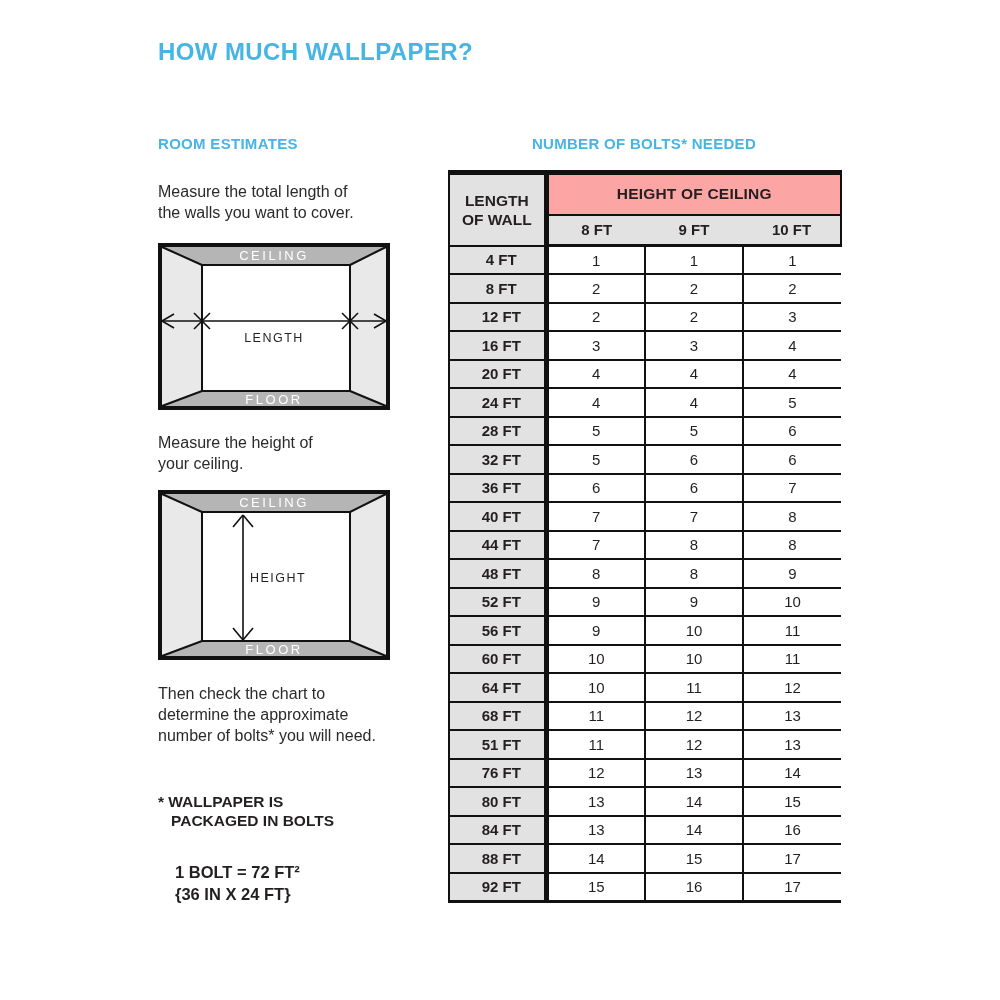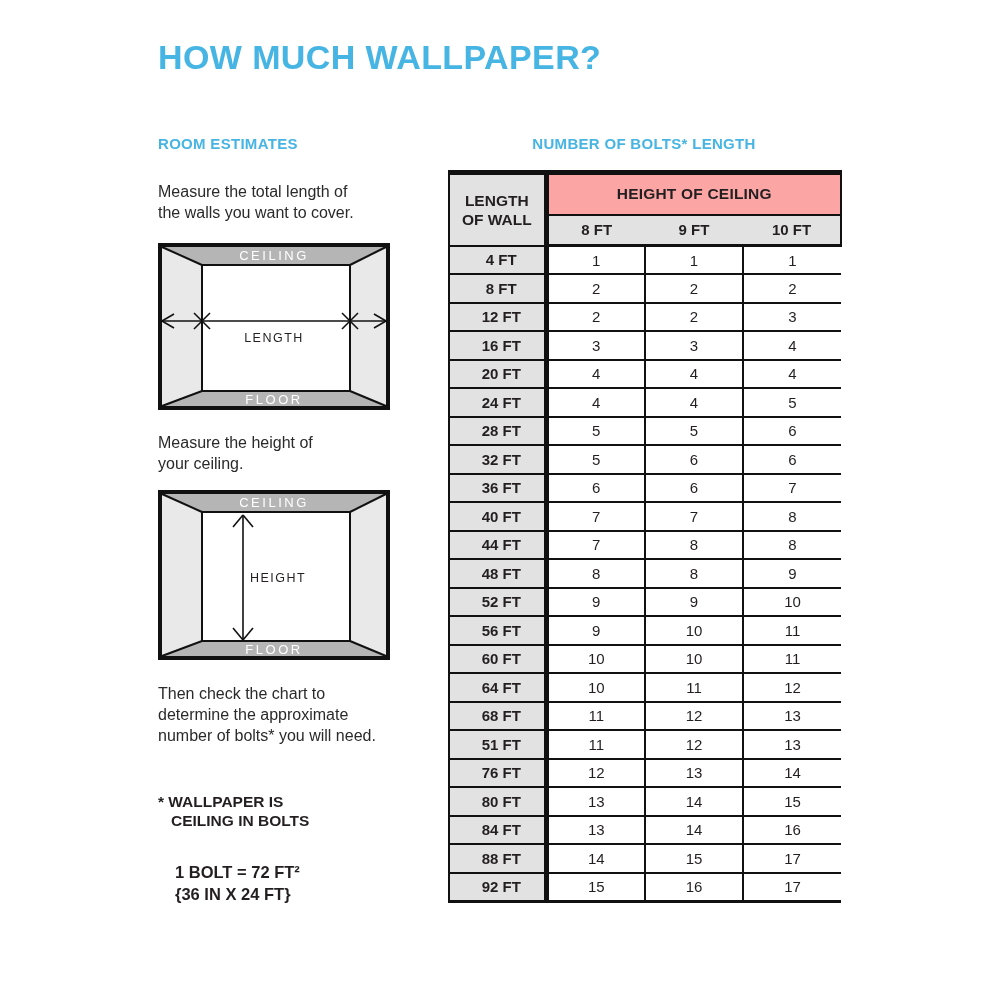--- a/index.html
+++ b/index.html
@@ -19,7 +19,7 @@
     left: 158px;
     top: 38px;
     margin: 0;
-    font-size: 34px;
+    font-size: 24px;
     font-weight: bold;
     letter-spacing: 0.4px;
     color: #47b5e3;

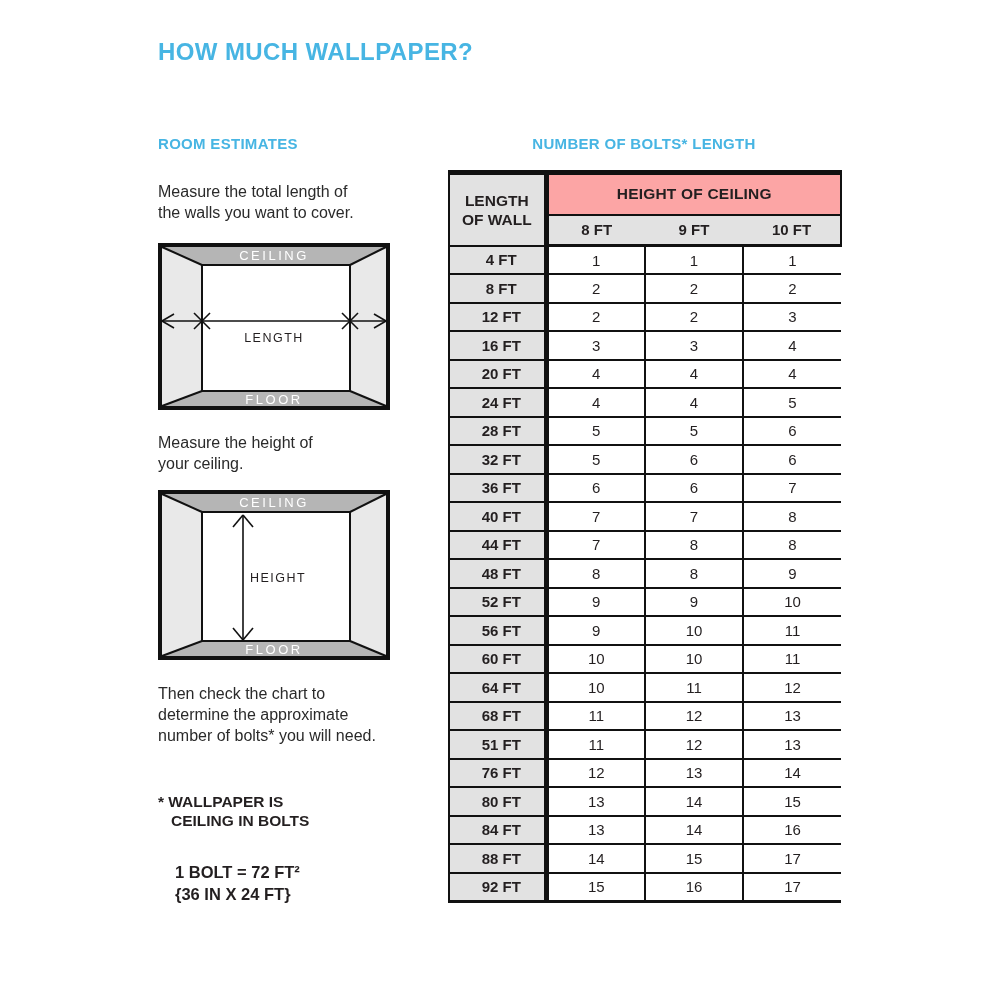--- a/index.html
+++ b/index.html
@@ -216,7 +216,7 @@
   <p class="bolt-equation">1 BOLT = 72 FT²
 {36 IN X 24 FT}</p>
 
-  <div class="section-label bolts-heading">NUMBER OF BOLTS* LENGTH</div>
+  <div class="section-label bolts-heading">NUMBER OF BOLTS* NEEDED</div>
 
   <table class="bolts-table">
     <colgroup>

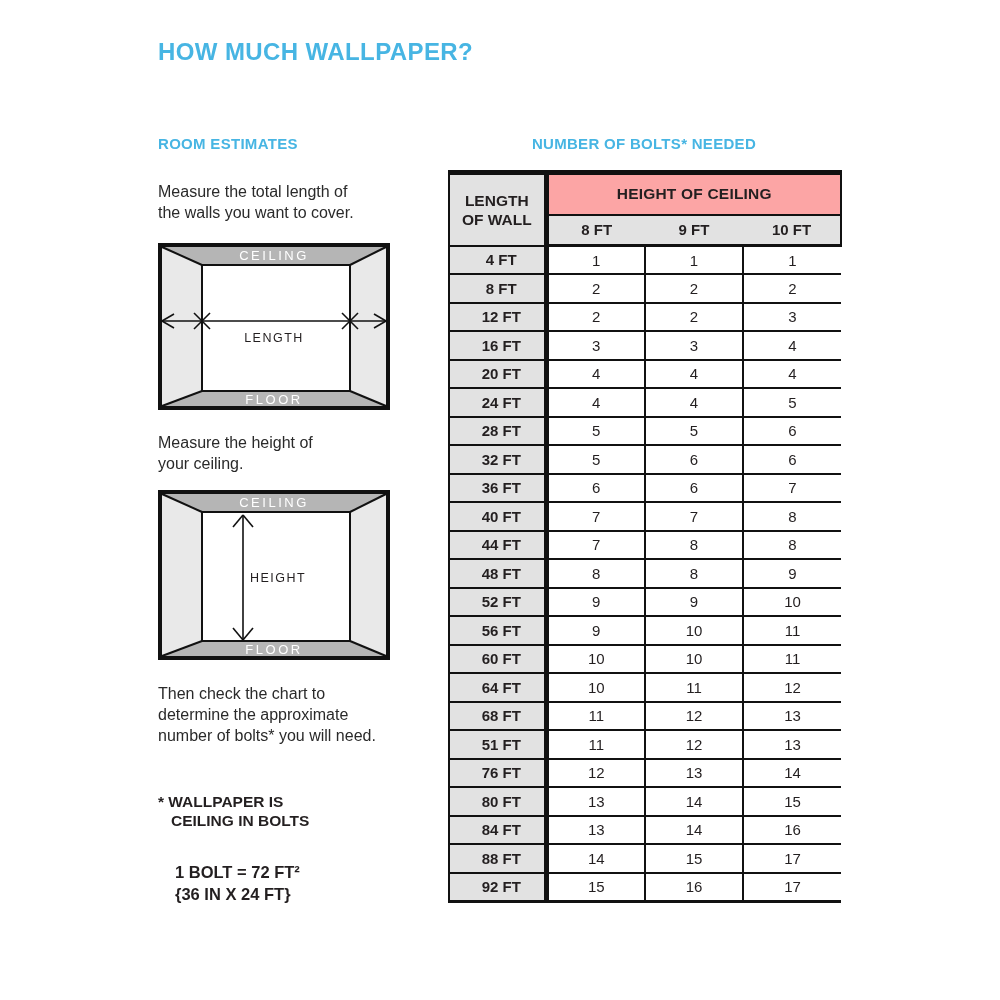--- a/index.html
+++ b/index.html
@@ -210,7 +210,7 @@
 
   <div class="footnote">
     <span class="fn-line fn-line1">* WALLPAPER IS</span>
-    <span class="fn-line fn-line2">CEILING IN BOLTS</span>
+    <span class="fn-line fn-line2">PACKAGED IN BOLTS</span>
   </div>
 
   <p class="bolt-equation">1 BOLT = 72 FT²

